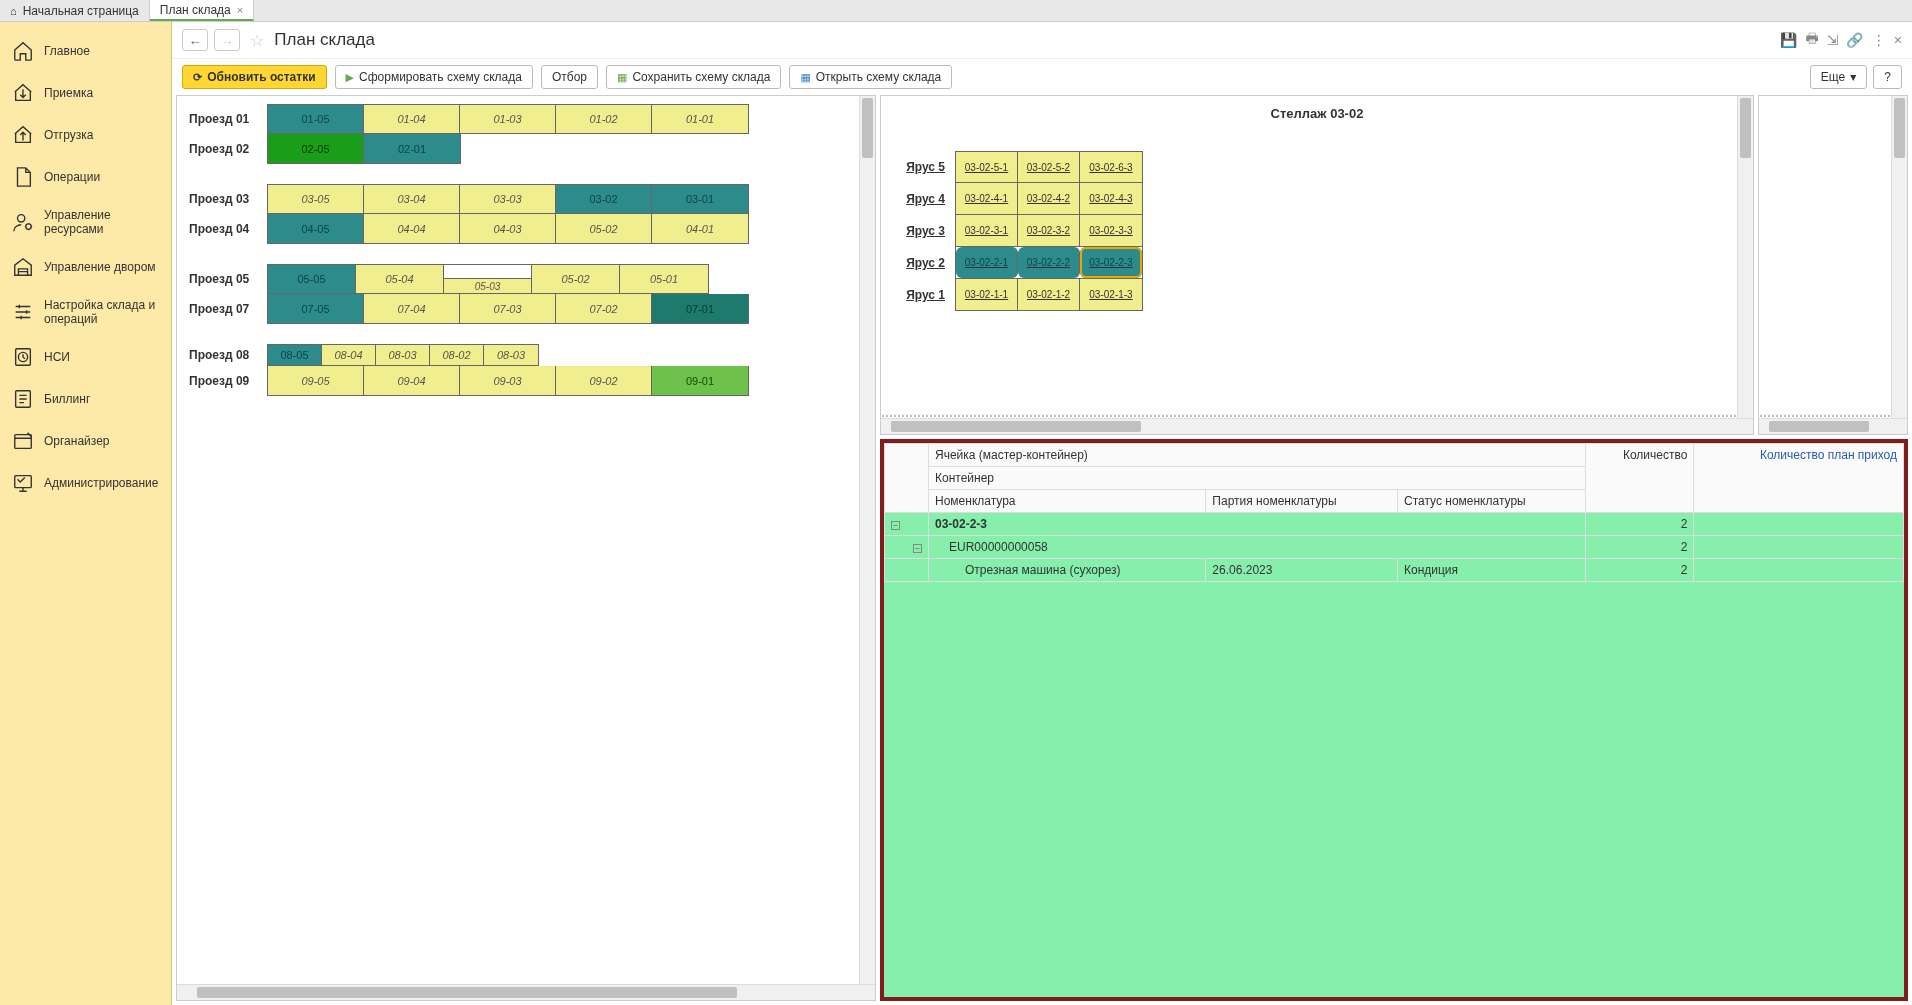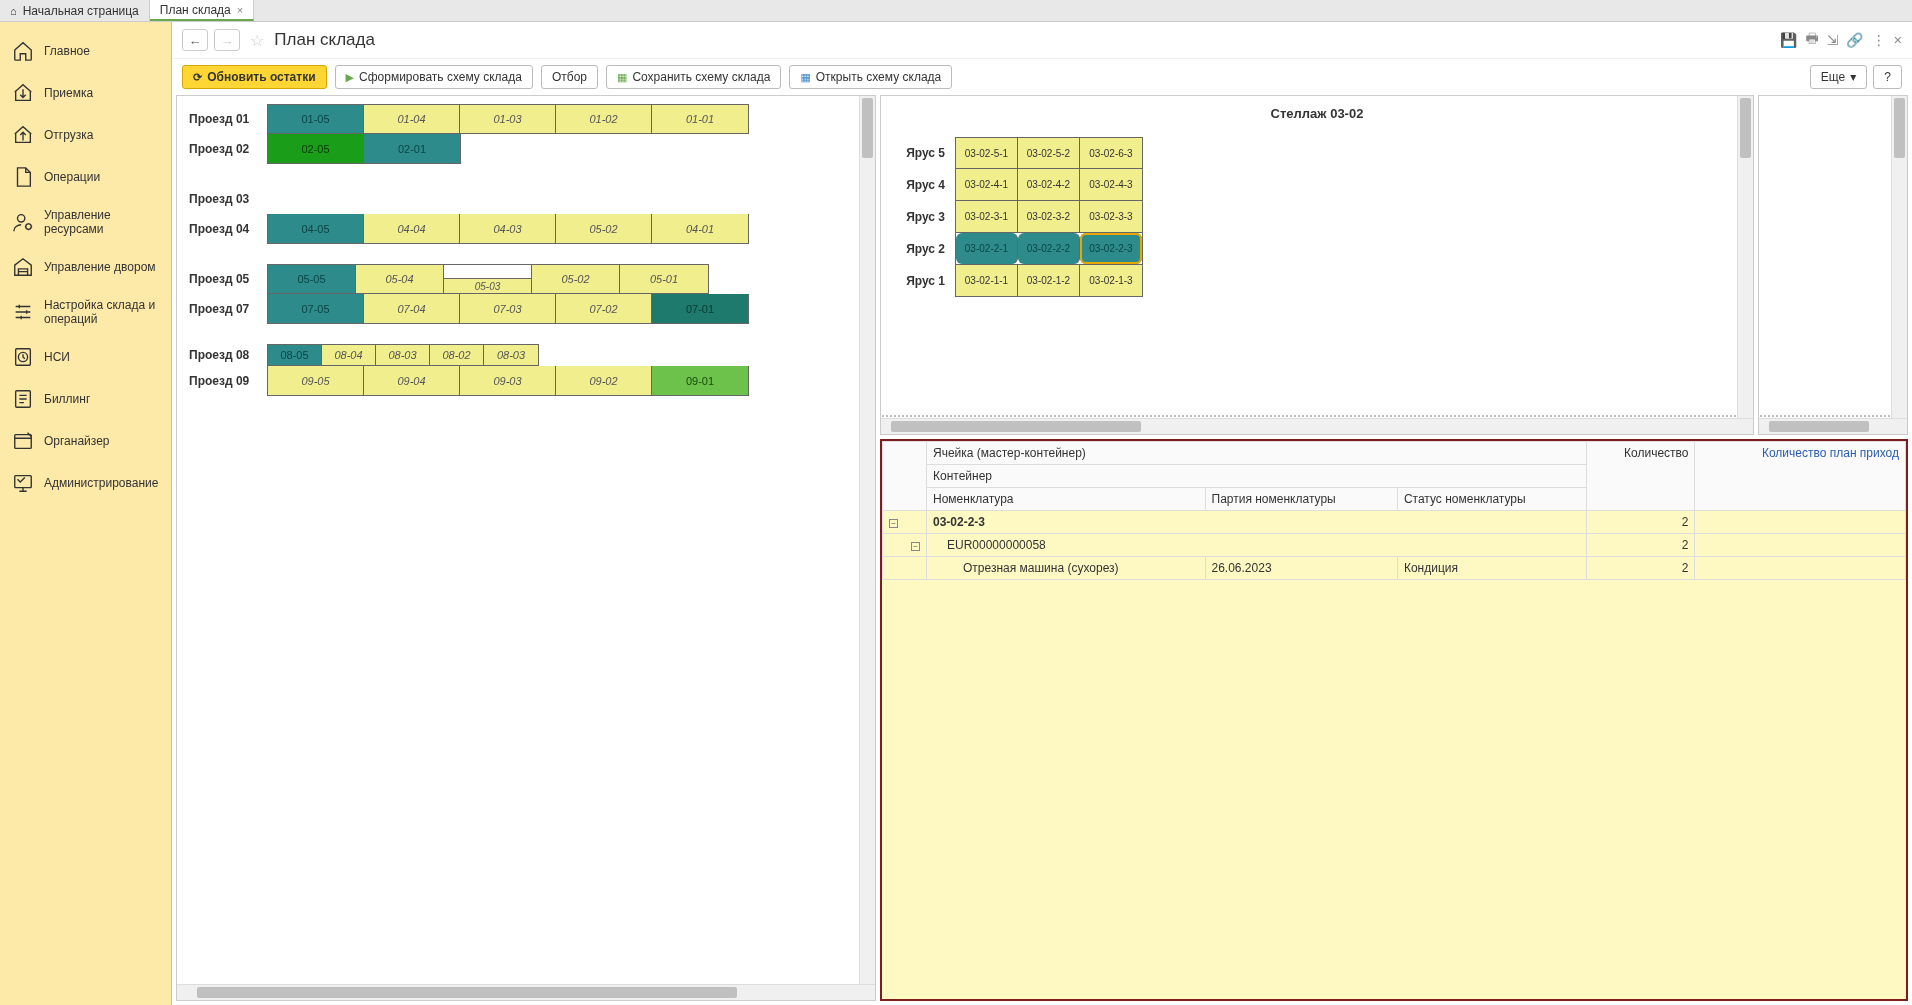--- a/index.html
+++ b/index.html
@@ -82,7 +82,7 @@
 
 
 .rack-body { padding: 10px; height: calc(100% - 20px); }
-.rack-title { text-align: center; font-weight: bold; font-size: 13px; margin-bottom: 16px; }
+.rack-title { text-align: center; font-weight: bold; font-size: 13px; margin-bottom: 30px; }
 .rack-row { display: flex; align-items: stretch; height: 32px; }
 .rack-label { width: 64px; display: flex; align-items: center; font-weight: bold; font-size: 12px; justify-content: flex-end; padding-right: 10px; }
 .rack-cells { display: flex; border: 1px solid #666; }

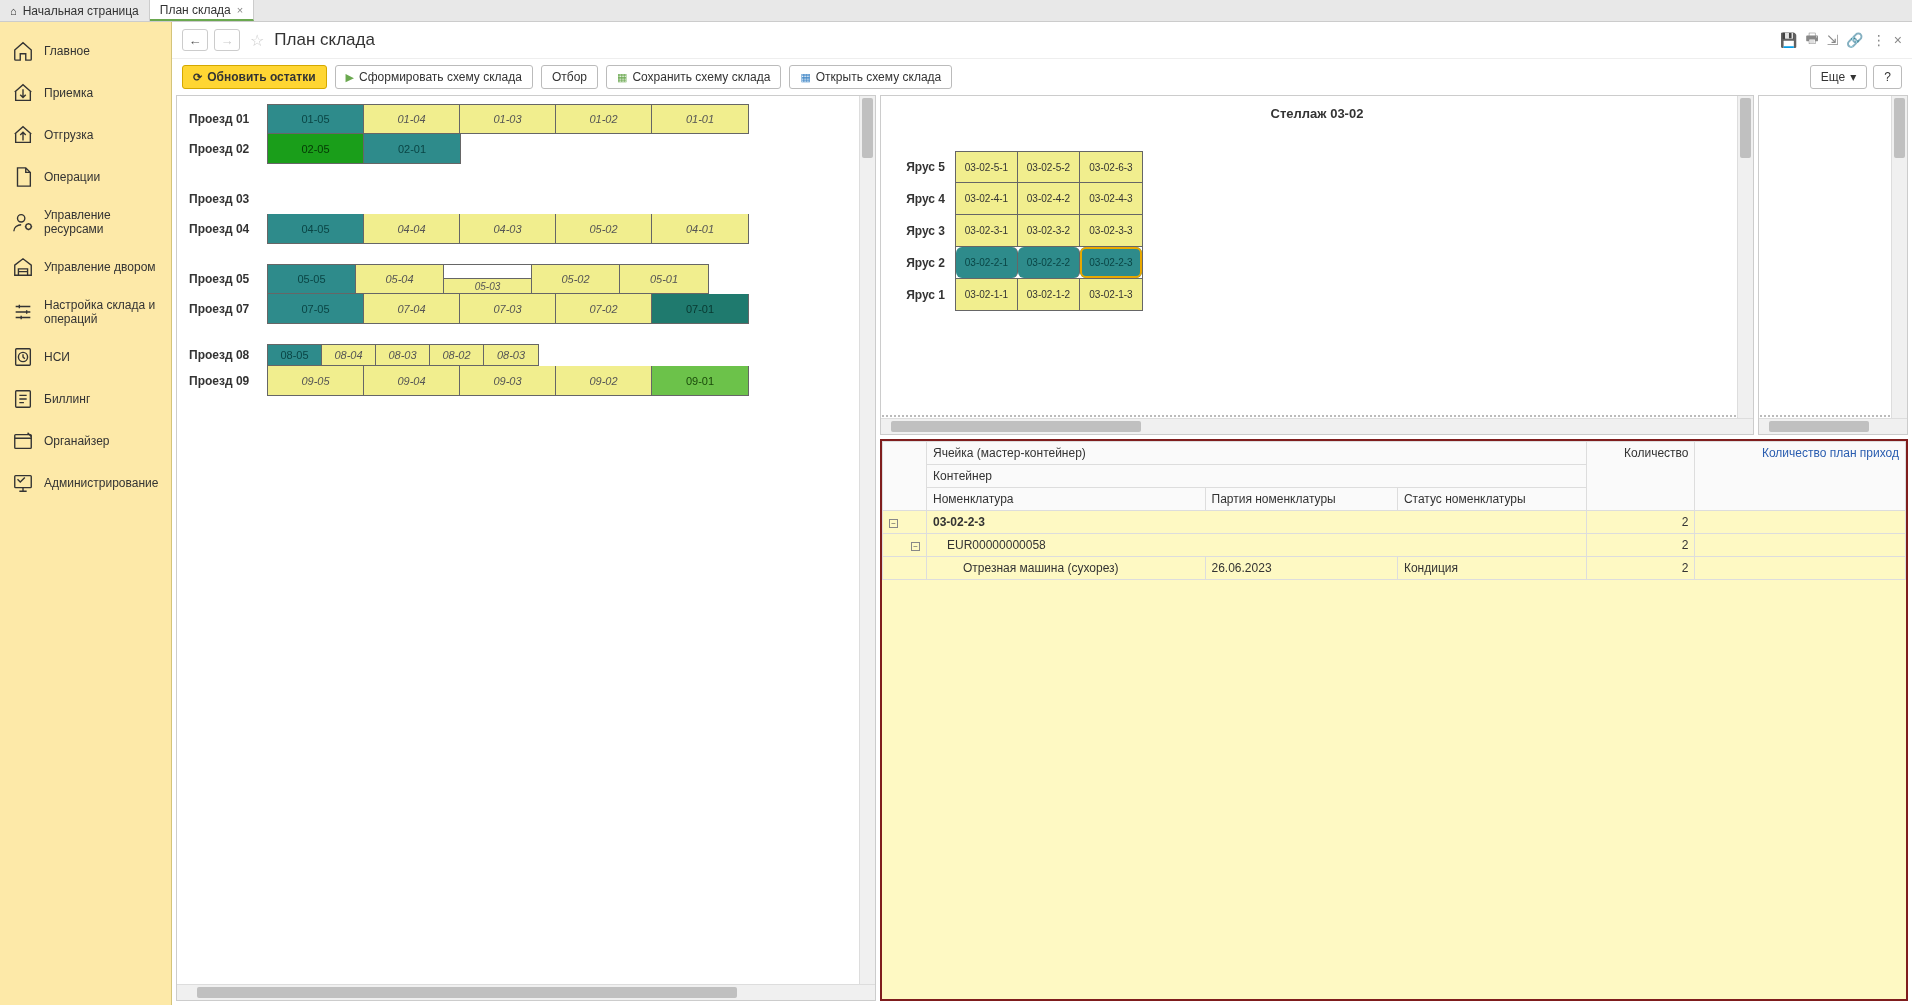--- a/index.html
+++ b/index.html
@@ -83,7 +83,7 @@
 
 .rack-body { padding: 10px; height: calc(100% - 20px); }
 .rack-title { text-align: center; font-weight: bold; font-size: 13px; margin-bottom: 30px; }
-.rack-row { display: flex; align-items: stretch; height: 32px; }
+.rack-row { display: flex; align-items: stretch; height: 32px; text-decoration: underline; }
 .rack-label { width: 64px; display: flex; align-items: center; font-weight: bold; font-size: 12px; justify-content: flex-end; padding-right: 10px; }
 .rack-cells { display: flex; border: 1px solid #666; }
 .rack-cell { width: 62px; border-right: 1px solid #666; display: flex; align-items: center; justify-content: center; font-size: 10px; cursor: pointer; background: #f1ee8e; }

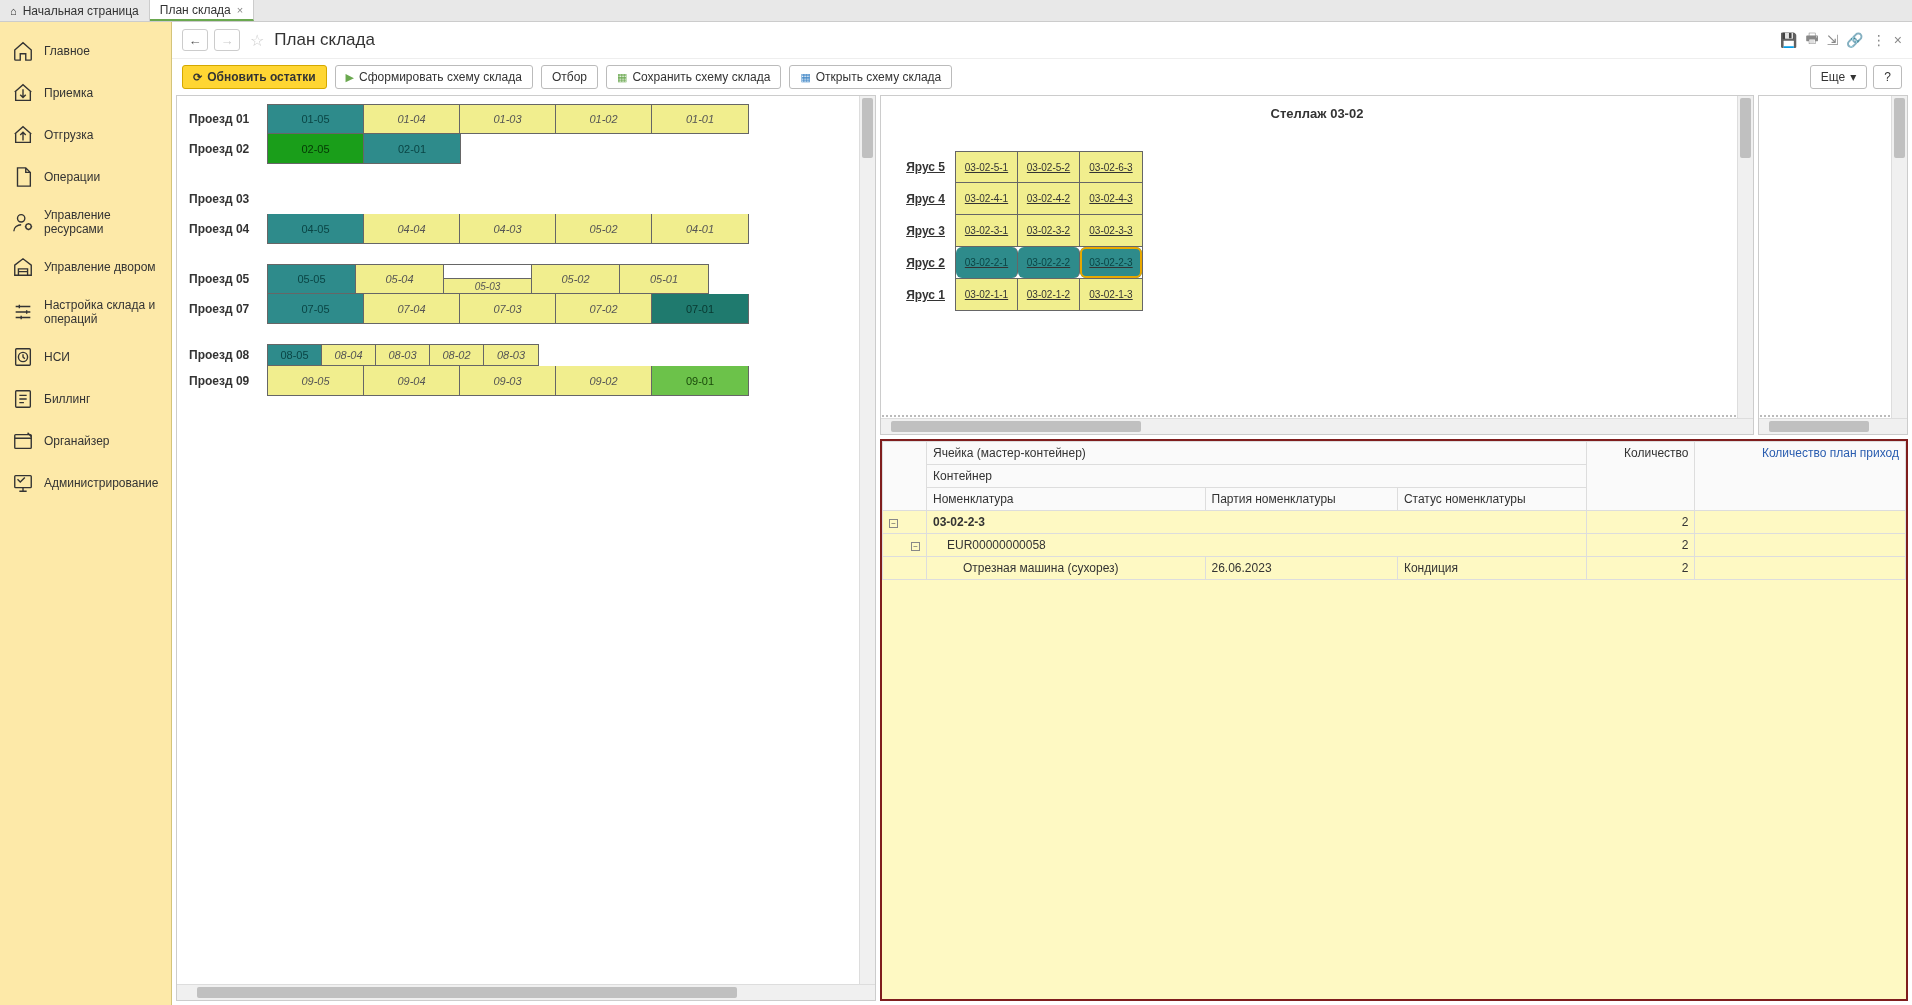--- a/index.html
+++ b/index.html
@@ -294,6 +294,13 @@
             <div class="wh-group">
               <div class="wh-row">
                 <div class="wh-label">Проезд 03</div>
+                <div class="wh-cells">
+                  <div class="wh-cell yellow">03-05</div>
+                  <div class="wh-cell yellow">03-04</div>
+                  <div class="wh-cell yellow">03-03</div>
+                  <div class="wh-cell teal">03-02</div>
+                  <div class="wh-cell teal">03-01</div>
+                </div>
               </div>
               <div class="wh-row">
                 <div class="wh-label">Проезд 04</div>

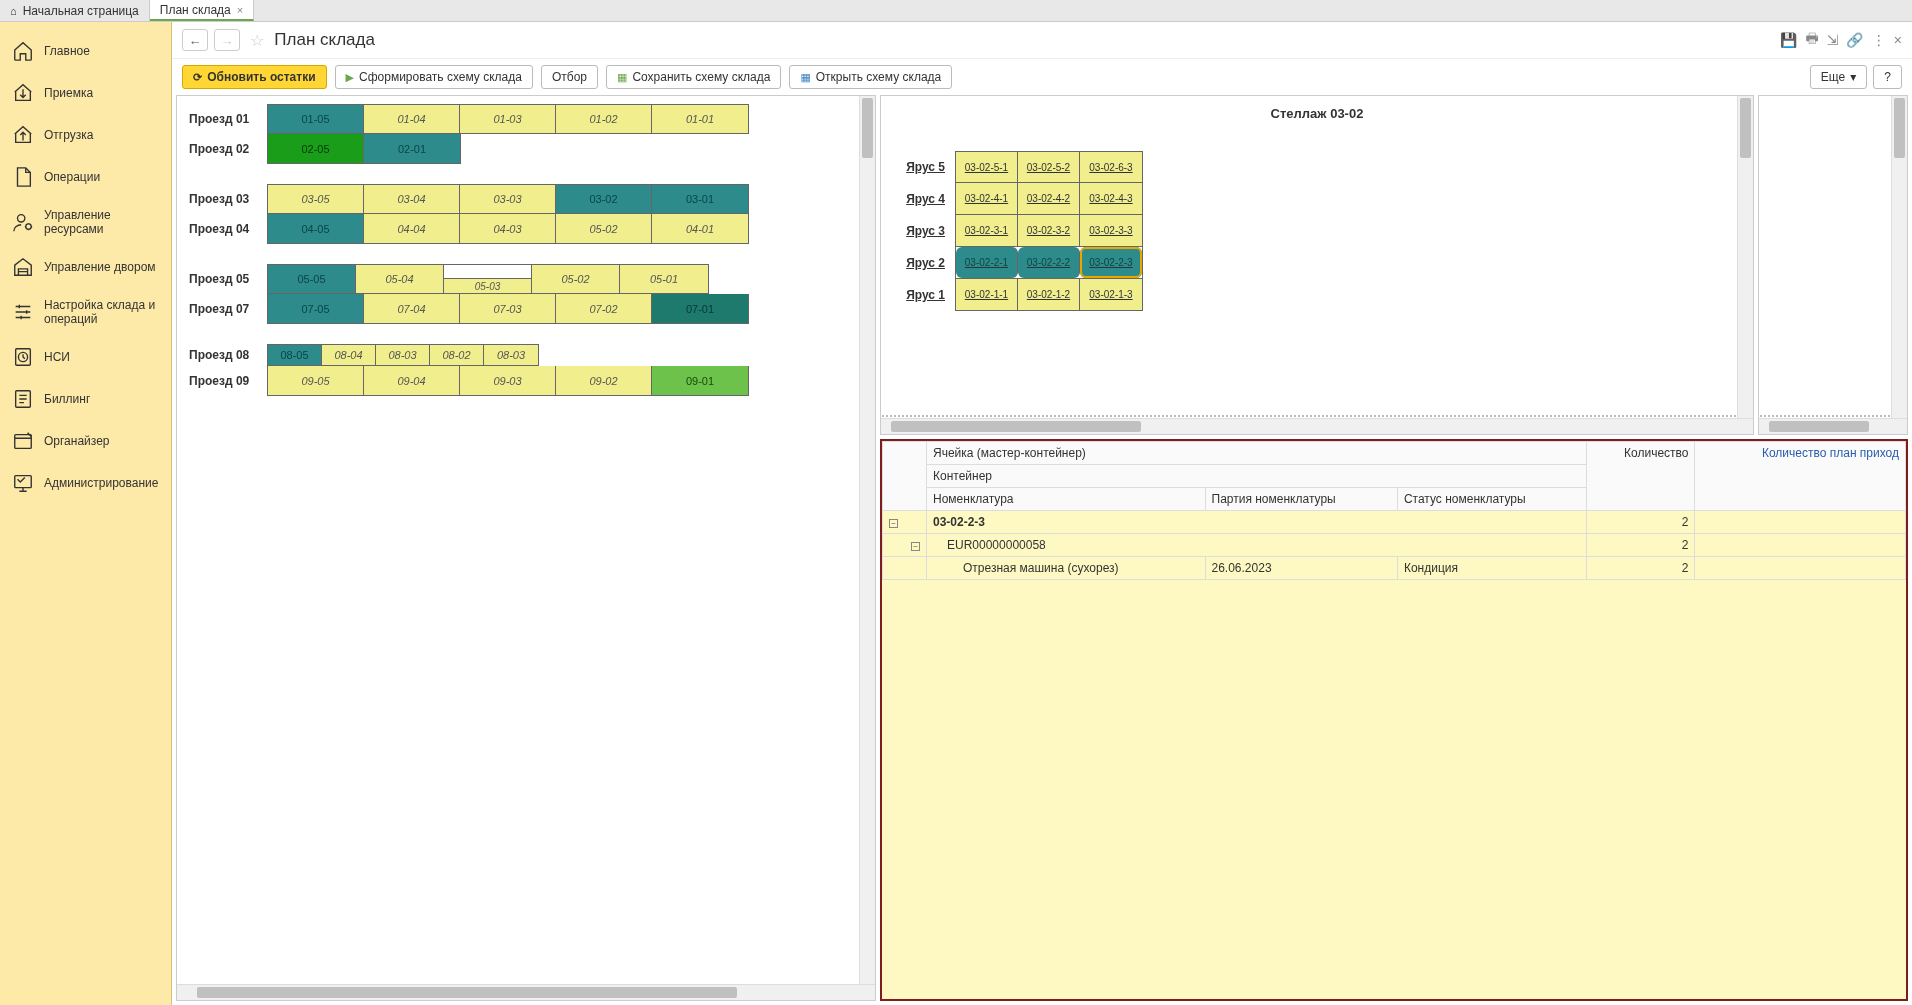--- a/index.html
+++ b/index.html
@@ -48,7 +48,7 @@
 .panel-top-right { display: flex; gap: 4px; }
 .panel-rack { flex: 1; border: 1px solid #ccc; background: #fff; position: relative; overflow: hidden; }
 .panel-empty { width: 150px; border: 1px solid #ccc; background: #fff; position: relative; }
-.panel-bottom-right { border: 2px solid #7f1d1d; background: #fef9c3; overflow: auto; }
+.panel-bottom-right { border: 4px solid #7f1d1d; background: #86efac; overflow: auto; }
 
 
 .scroll-vert { position: absolute; right: 0; top: 0; bottom: 16px; width: 16px; background: #f0f0f0; border-left: 1px solid #ddd; }

